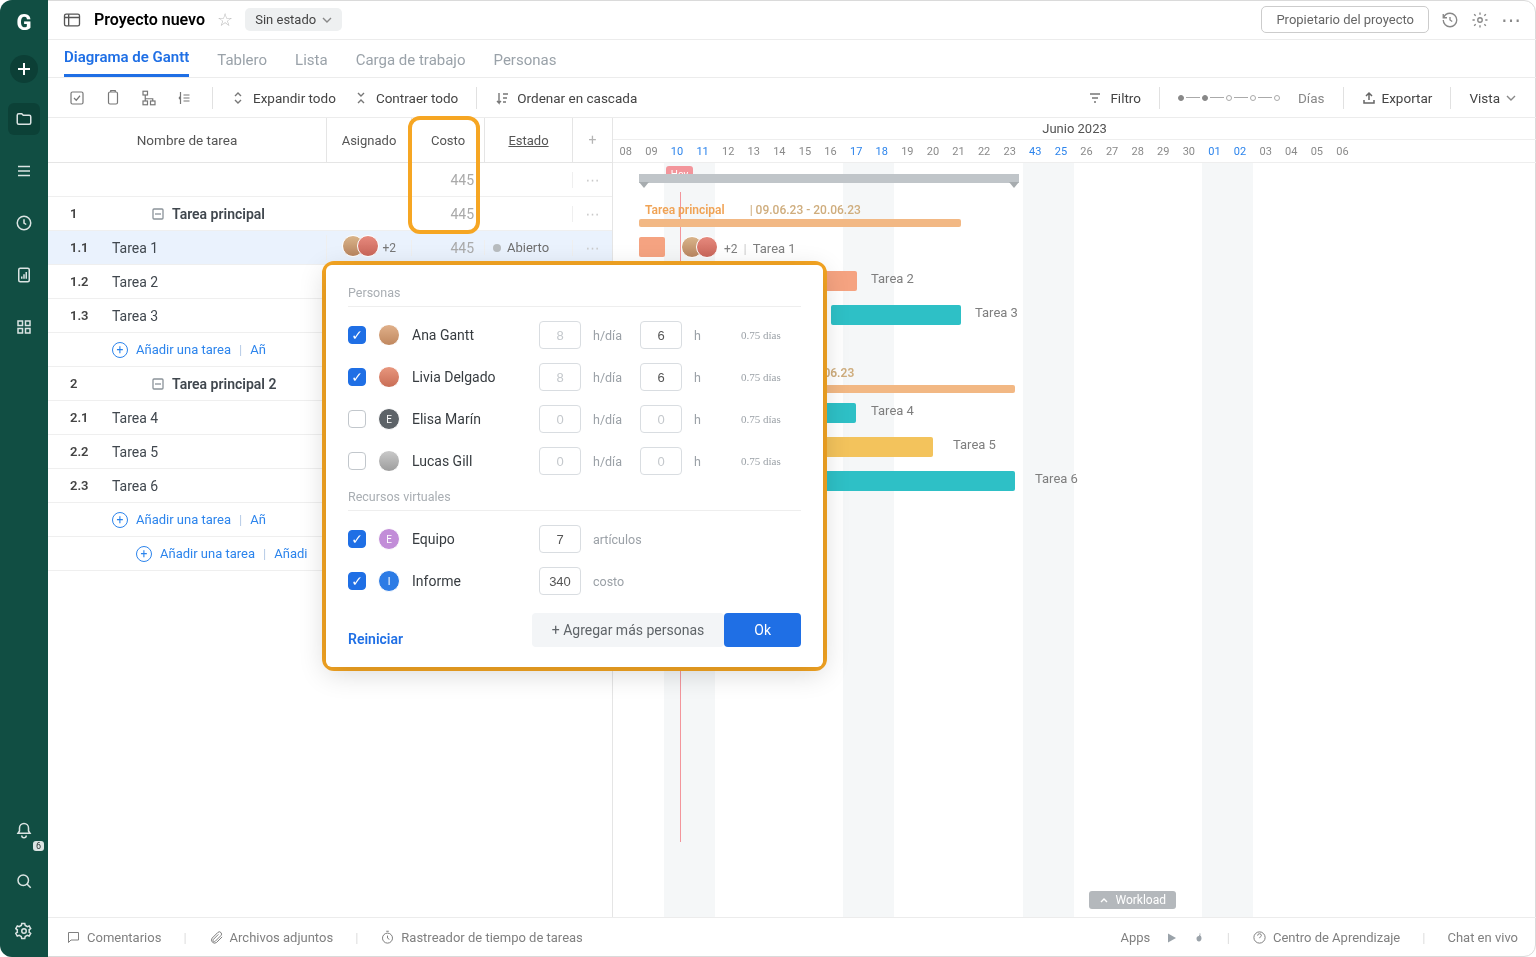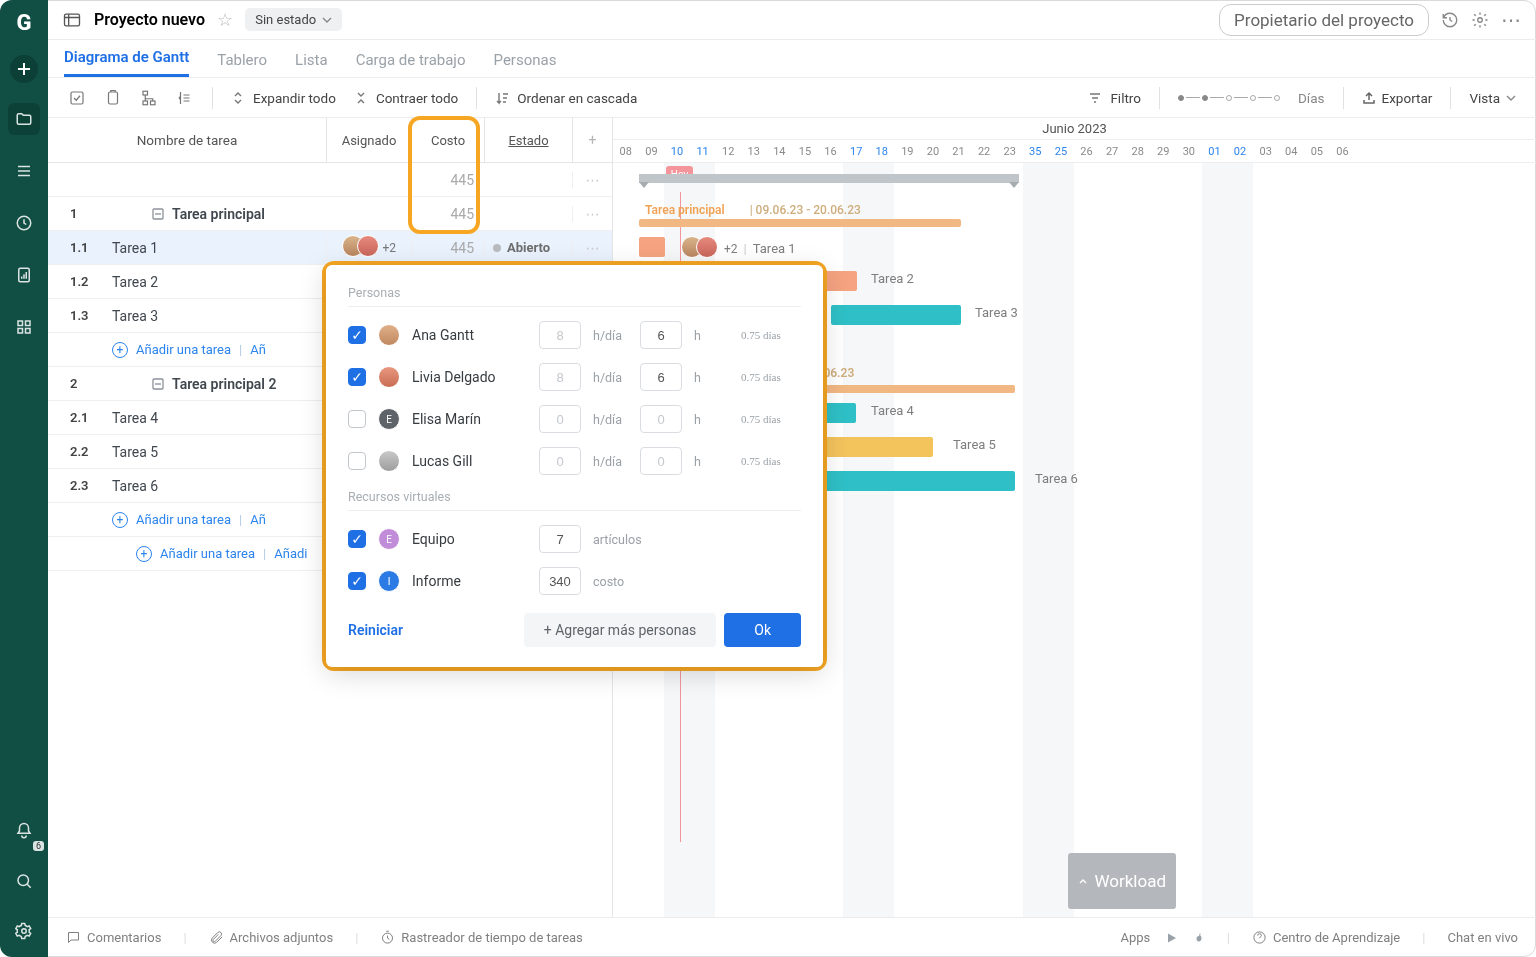--- a/index.html
+++ b/index.html
@@ -24,7 +24,7 @@
   .header .star { color:#bcbcbc; font-size:18px;}
   .status-btn { background:#eef0f1; border-radius:5px; display:flex; align-items:center; gap:6px; padding:4px 10px; font-size:13px; color:#444; }
   .header .spacer{flex:1;}
-  .owner-btn { border:1px solid #ccc; border-radius:12px; padding:5px 14px; font-size:17px; color:#666;}
+  .owner-btn { border:1px solid #ccc; border-radius:5px; padding:5px 14px; font-size:13px; color:#666;}
   .hicon { color:#888;}
   .dots { color:#888; font-size:20px; letter-spacing:1px;}
   

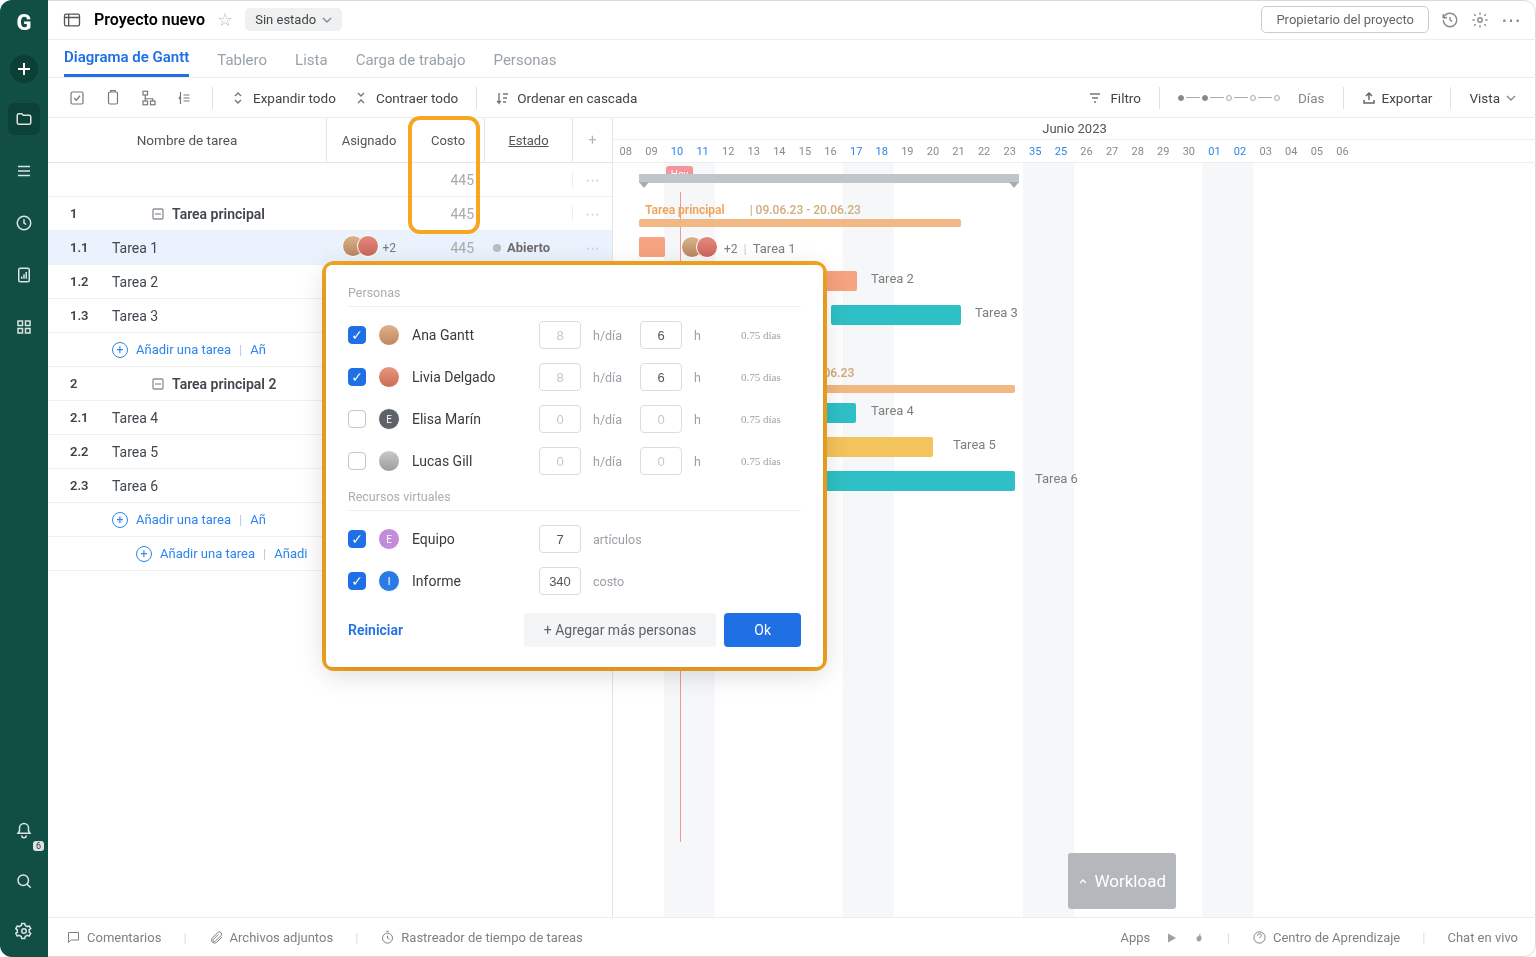--- a/index.html
+++ b/index.html
@@ -469,7 +469,7 @@
       <span class="gday">21</span>
       <span class="gday">22</span>
       <span class="gday">23</span>
-      <span class="gday wk">35</span>
+      <span class="gday wk">43</span>
       <span class="gday wk">25</span>
       <span class="gday">26</span>
       <span class="gday">27</span>

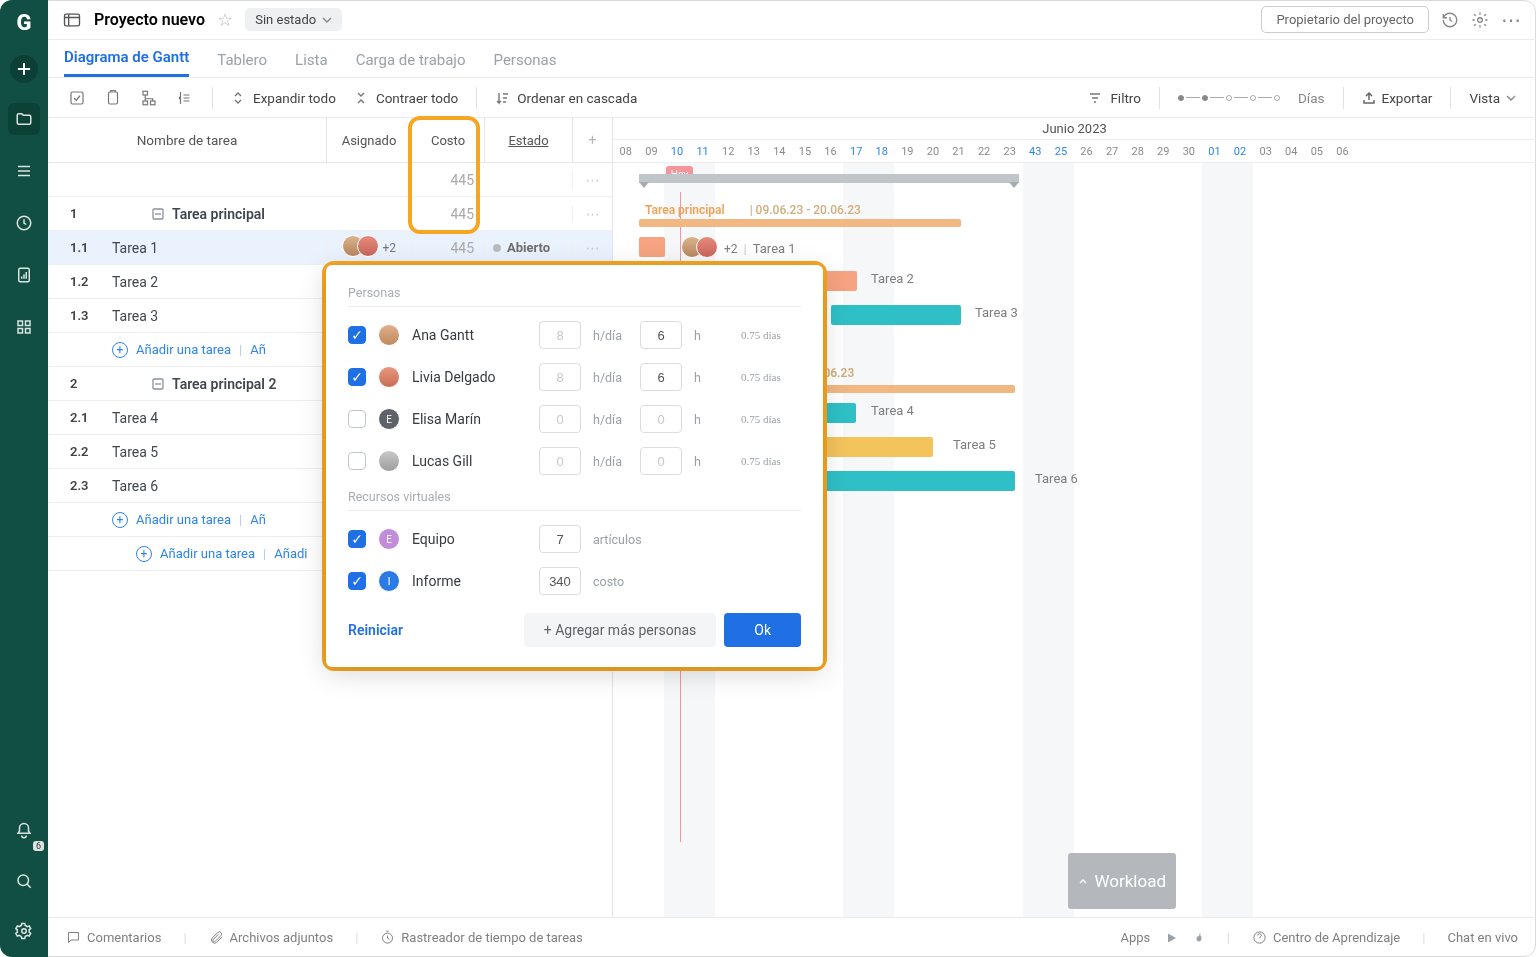--- a/index.html
+++ b/index.html
@@ -68,7 +68,7 @@
   .indent { padding-left:40px;}
   .grow .asg { width:85px; border-left:1px solid #efefef; display:flex; align-items:center; justify-content:center;}
   .grow .csto { width:73px; border-left:1px solid #efefef; display:flex; align-items:center; justify-content:flex-end; padding-right:10px; color:#aaa;}
-  .grow .stat { width:88px; border-left:1px solid #efefef; display:flex; align-items:center; padding-left:8px; gap:6px; font-size:13px; color:#6e6e6e;font-weight:bold;}
+  .grow .stat { width:88px; border-left:1px solid #efefef; display:flex; align-items:center; padding-left:8px; gap:6px; font-size:13px; color:#6e6e6e;}
   .grow .pl { width:40px; border-left:1px solid #efefef; display:flex; align-items:center; justify-content:center; color:#c9c9c9;}
   .avatar { width:22px; height:22px; border-radius:50%; display:inline-block; border:1.5px solid #fff;}
   .avagrp .avatar{ margin-left:-7px;} .avagrp .avatar:first-child{margin-left:0;}

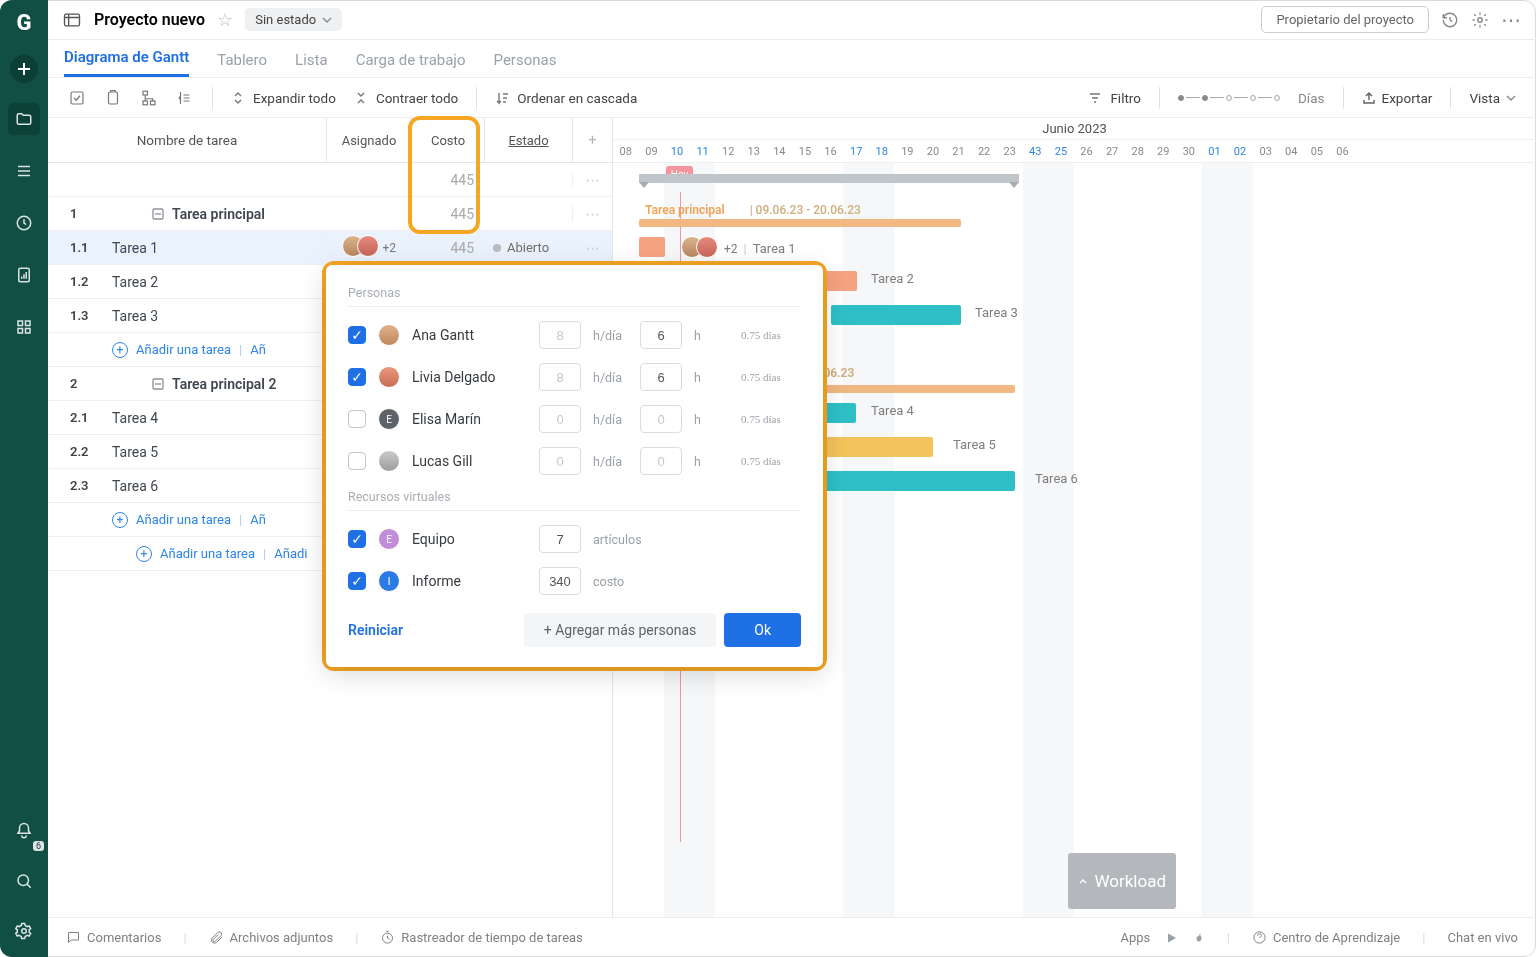--- a/index.html
+++ b/index.html
@@ -107,7 +107,7 @@
   .ninput.ghost { color:#c4c8cc;}
   .unit { font-size:12.5px; color:#9ba1a7; width:35px;}
   .duration { font-size:11px; color:#9ba1a7;font-family:Liberation Serif, serif;}
-  .pfoot { display:flex; align-items:center; gap:8px; margin-top:18px;}
+  .pfoot { display:flex; align-items:flex-end; gap:0; margin-top:18px;}
   .pfoot .reset { color:#1f6fe5; font-weight:600;}
   .pfoot .spacer{flex:1;}
   .addmore { background:#f3f5f7; padding:9px 20px; border-radius:4px; color:#5f6468;}

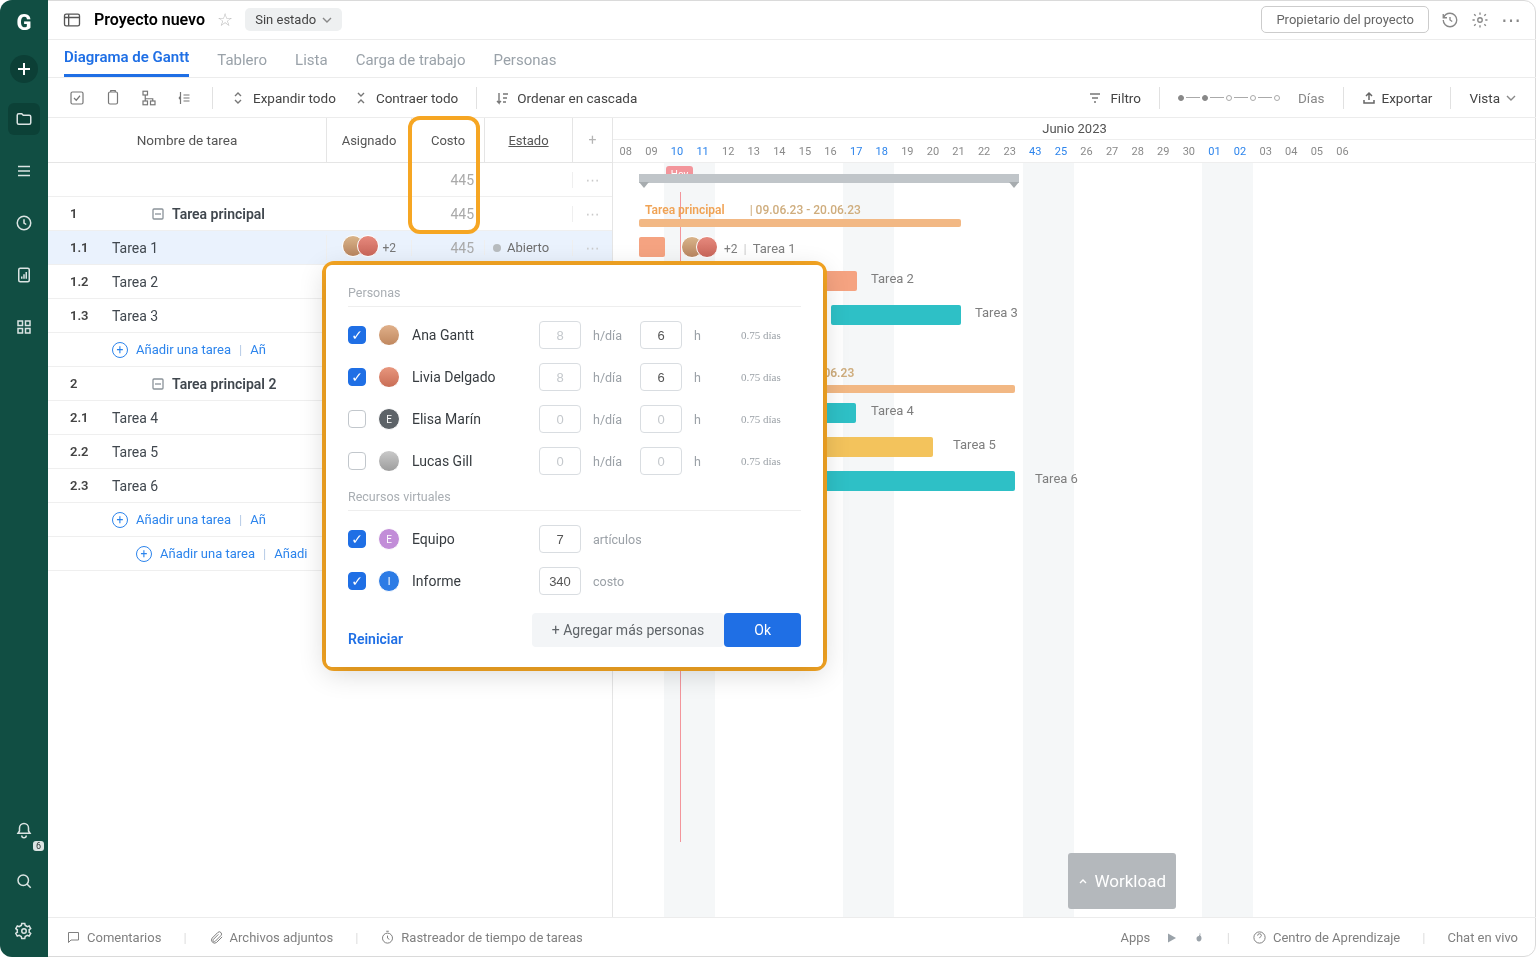--- a/index.html
+++ b/index.html
@@ -93,7 +93,7 @@
   .parentlbl { position:absolute; font-size:12px; color:#f0a355; font-weight:600; z-index:4;}
   .parentlbl .dates{ color:#cfad7d; font-weight:500; margin-left:6px;padding-left:16px;}
   .barlbl { position:absolute; font-size:13px; color:#7e7e7e; z-index:4;}
-  .wl-badge { position:absolute; bottom:8px; right:360px; background:#b4b8bc; color:#fff; font-size:17px; border-radius:3px; padding:18px 10px; display:flex; gap:6px; align-items:center;}
+  .wl-badge { position:absolute; bottom:8px; right:360px; background:#b4b8bc; color:#fff; font-size:12px; border-radius:3px; padding:2px 10px; display:flex; gap:6px; align-items:center;}
   
   
   .popshell { position:absolute; top:261px; left:322px; width:505px; border:4px solid #f6a623; border-radius:12px; z-index:30; pointer-events:none;}

